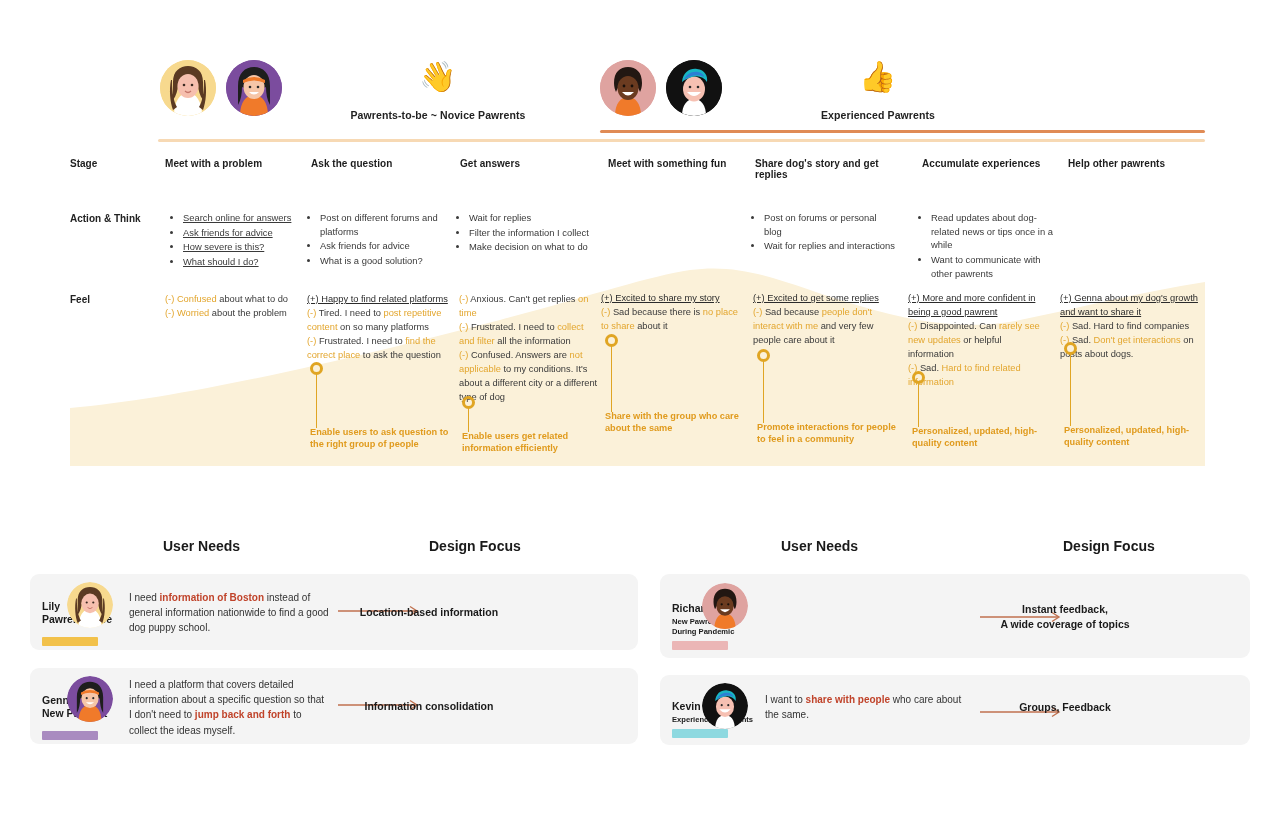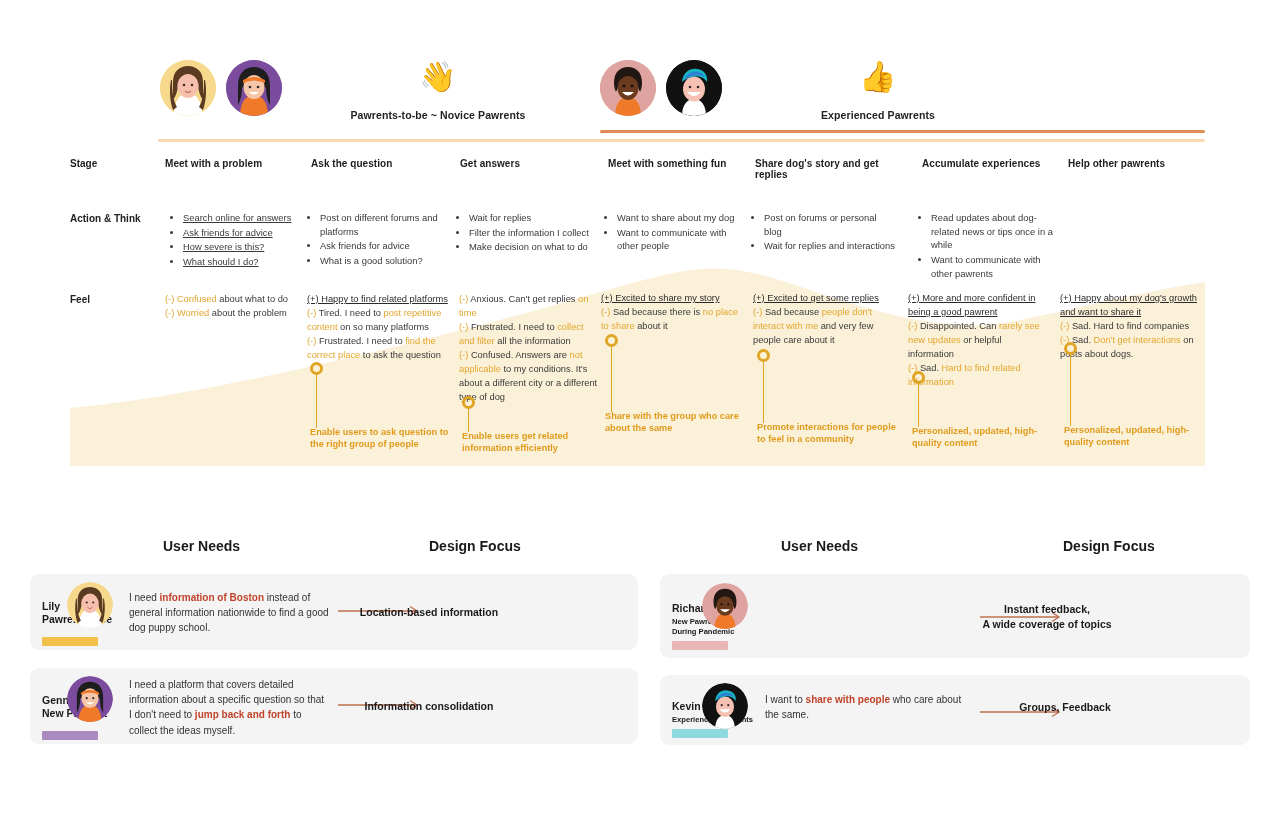--- a/index.html
+++ b/index.html
@@ -253,12 +253,6 @@
   </div>
 
   <div class="col-head" style="left:608px; top:158px;">Meet with something fun</div>
-  <div class="col-actions" style="left:606px; top:211px;">
-    <ul>
-      <li>Want to share about my dog</li>
-      <li>Want to communicate with other people</li>
-    </ul>
-  </div>
   <div class="col-feel" style="left:601px; top:292px;">
       <div class="feel-line"><span class="feel-pos">(+) Excited to share my story</span></div>
       <div class="feel-line"><span class="mark-neg">(-) </span><span>Sad because there is </span><span class="hl">no place to share</span><span> about it</span></div>

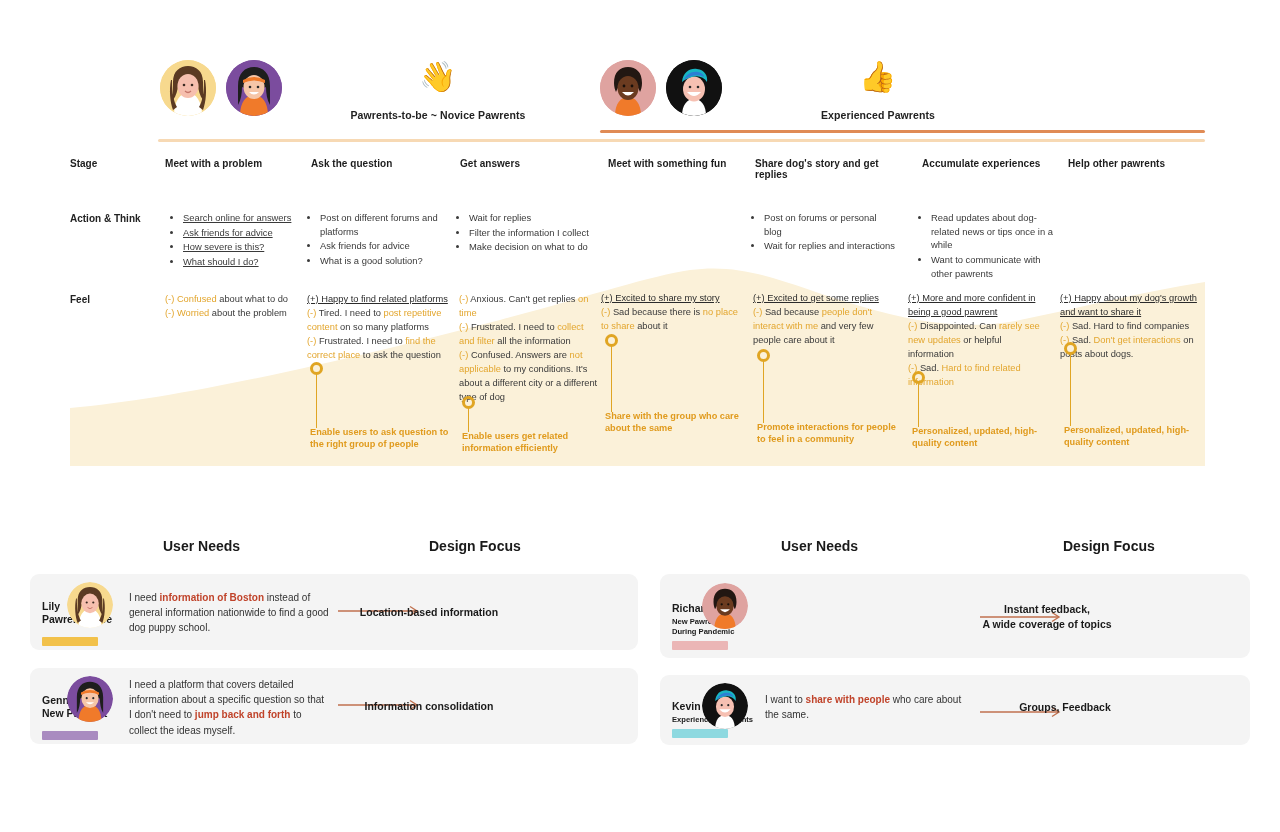--- a/index.html
+++ b/index.html
@@ -300,7 +300,7 @@
 
   <div class="col-head" style="left:1068px; top:158px;">Help other pawrents</div>
   <div class="col-feel" style="left:1060px; top:292px;">
-      <div class="feel-line"><span class="feel-pos">(+) Happy about my dog's growth and want to share it</span></div>
+      <div class="feel-line"><span class="feel-pos">(+) Genna about my dog's growth and want to share it</span></div>
       <div class="feel-line"><span class="mark-neg">(-) </span><span>Sad. Hard to find companies</span></div>
       <div class="feel-line"><span class="mark-neg">(-) </span><span>Sad. </span><span class="hl">Don't get interactions</span><span> on posts about dogs.</span></div>
     </div>

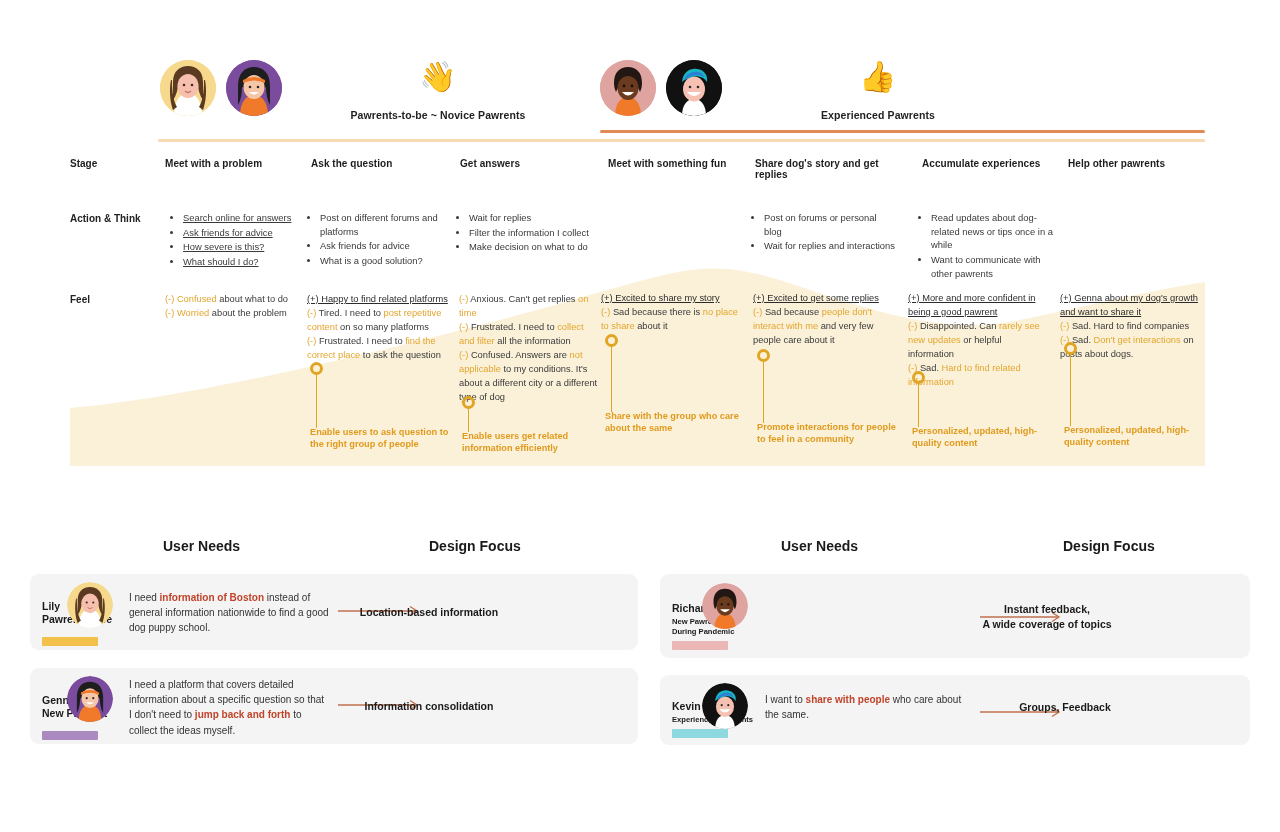--- a/index.html
+++ b/index.html
@@ -402,7 +402,7 @@
         <path d="M72 2.5 L79 7 L72 11.5" fill="none" stroke="#C0714F" stroke-width="1.4"></path>
       </svg>
     </div>
-    <div class="pcard-focus" style="left:272px; top:28px; white-space:pre-line;">Instant feedback,
+    <div class="pcard-focus" style="left:290px; top:28px; white-space:pre-line;">Instant feedback,
 A wide coverage of topics</div>
   </div>
 

